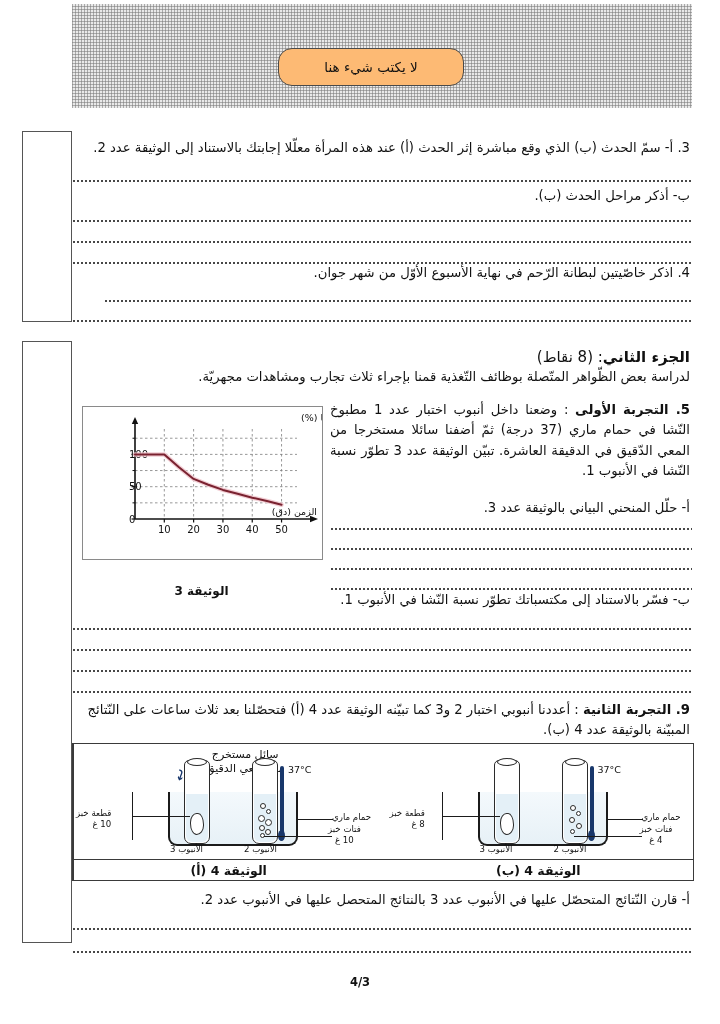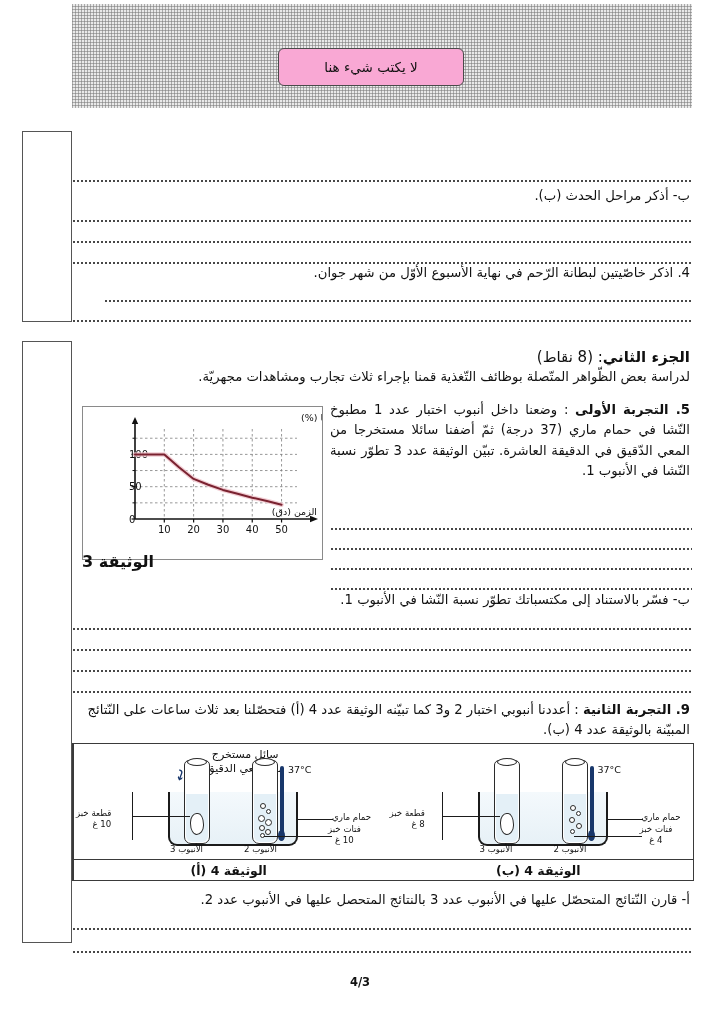--- a/index.html
+++ b/index.html
@@ -22,7 +22,7 @@
   }
   .nowrite-box{
     position:absolute;left:278px;top:48px;width:184px;height:36px;
-    background:#f9a8d4;border:1.3px solid #4a4a4a;border-radius:6px;
+    background:#fdba74;border:1.3px solid #4a4a4a;border-radius:14px;
     display:flex;align-items:center;justify-content:center;
     font-size:13.5px;color:#111;
   }

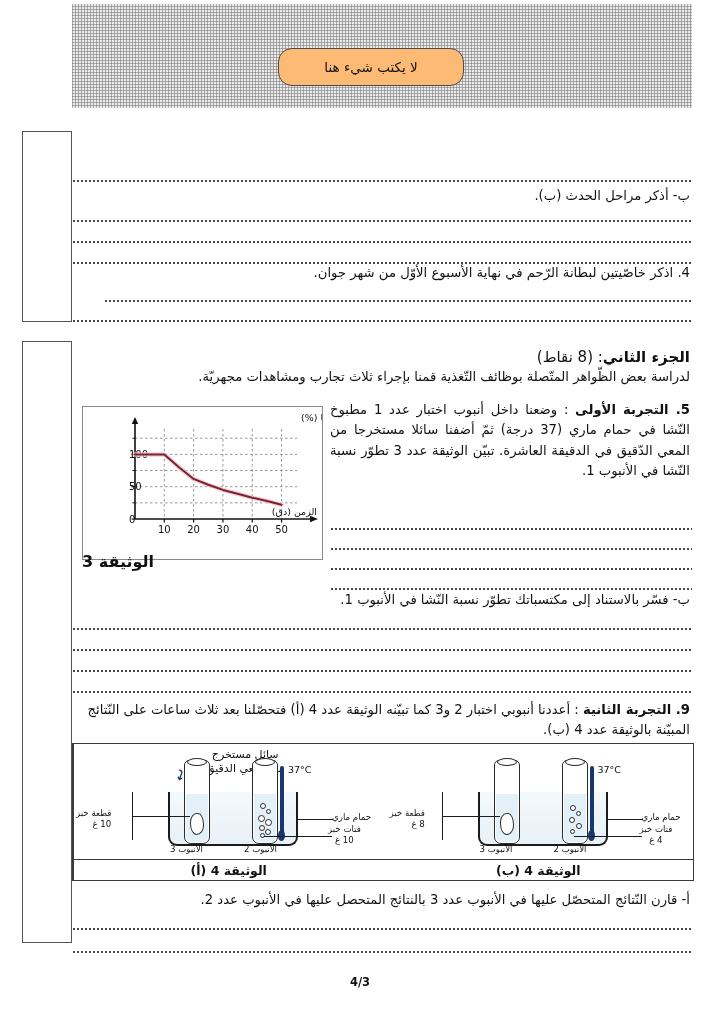--- a/index.html
+++ b/index.html
@@ -129,6 +129,7 @@
   <div class="margin-box" id="mbox1"></div>
   <div class="margin-box" id="mbox2"></div>
 
+  <div class="q" style="top:138px;left:78px;">3. أ- سمّ الحدث (ب) الذي وقع مباشرة إثر الحدث (أ) عند هذه المرأة معلّلا إجابتك بالاستناد إلى الوثيقة عدد 2.</div>
   <div class="dots" style="top:172px;left:72px;width:620px;"></div>
   <div class="q" style="top:186px;left:78px;">ب- أذكر مراحل الحدث (ب).</div>
   <div class="dots" style="top:212px;left:72px;width:620px;"></div>

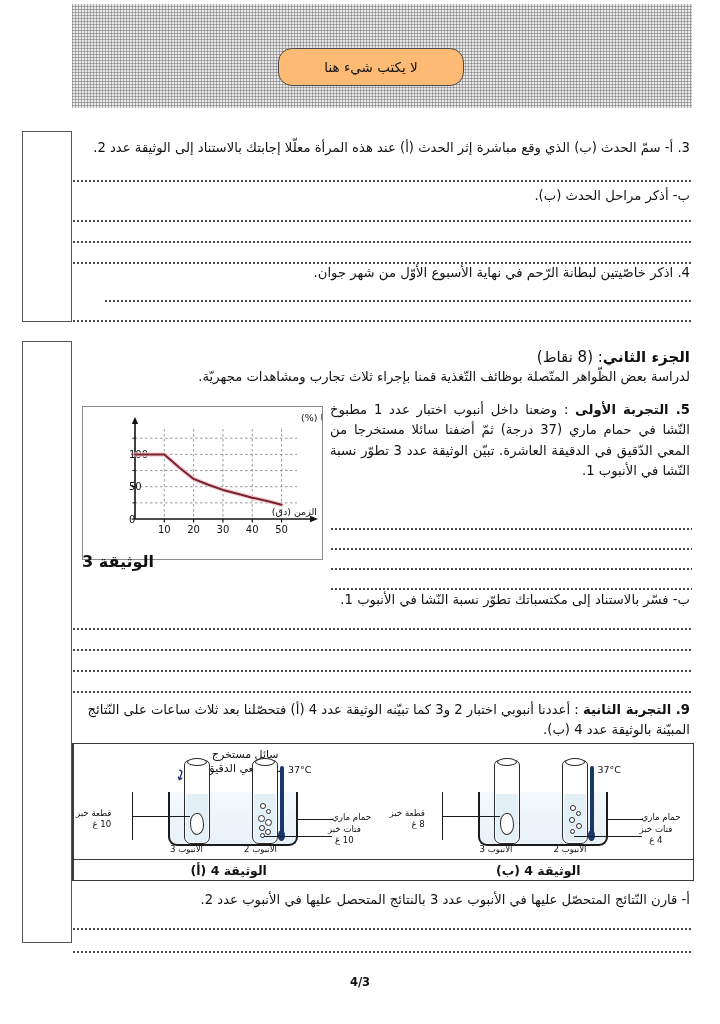--- a/index.html
+++ b/index.html
@@ -147,6 +147,7 @@
   <div class="q" style="top:400px;left:330px;width:360px;text-align:justify;">
     <b>5. التجربة الأولى</b><span> :  وضعنا داخل أنبوب اختبار عدد 1 مطبوخ النّشا في حمام ماري (37 درجة) ثمّ أضفنا سائلا مستخرجا من المعي الدّقيق في الدقيقة العاشرة. تبيّن الوثيقة عدد 3 تطوّر نسبة النّشا في الأنبوب 1.</span>
   </div>
+  <div class="q" style="top:498px;left:330px;width:360px;">أ- حلّل المنحني البياني بالوثيقة عدد 3.</div>
   <div class="dots" style="top:520px;left:330px;width:362px;"></div>
   <div class="dots" style="top:540px;left:330px;width:362px;"></div>
   <div class="dots" style="top:560px;left:330px;width:362px;"></div>

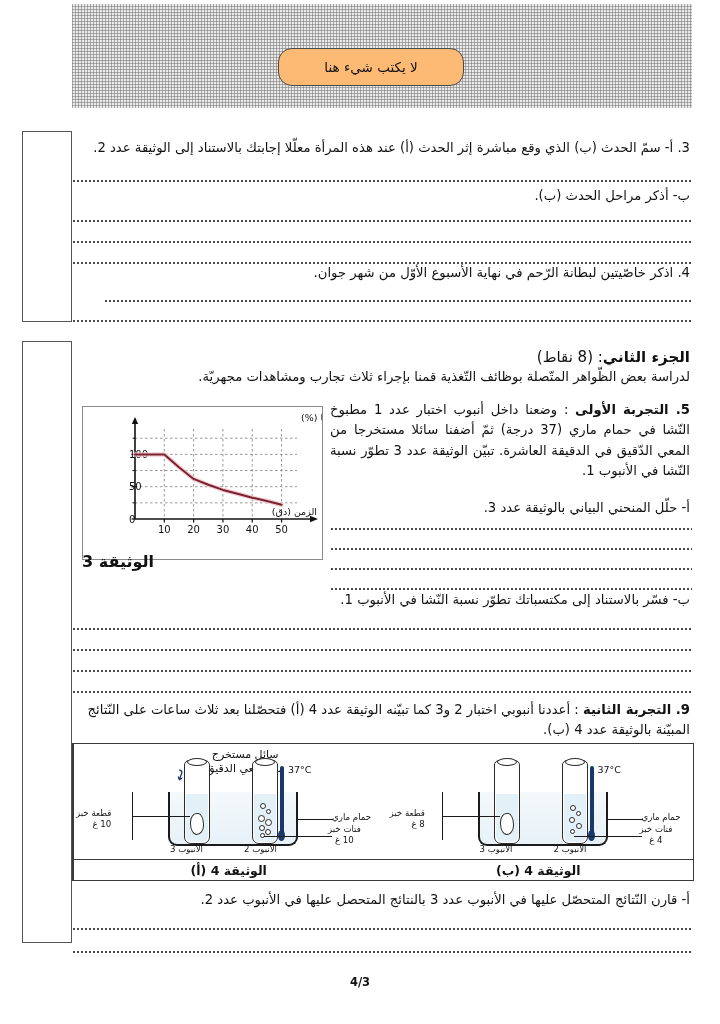--- a/index.html
+++ b/index.html
@@ -58,8 +58,8 @@
     border:1.2px solid #8a8a8a;background:#fff;
   }
   .chart-caption{
-    position:absolute;left:82px;top:552px;width:239px;text-align:left;
-    font-size:16px;font-weight:bold;
+    position:absolute;left:82px;top:584px;width:239px;text-align:center;
+    font-size:12px;font-weight:bold;
   }
 
   

